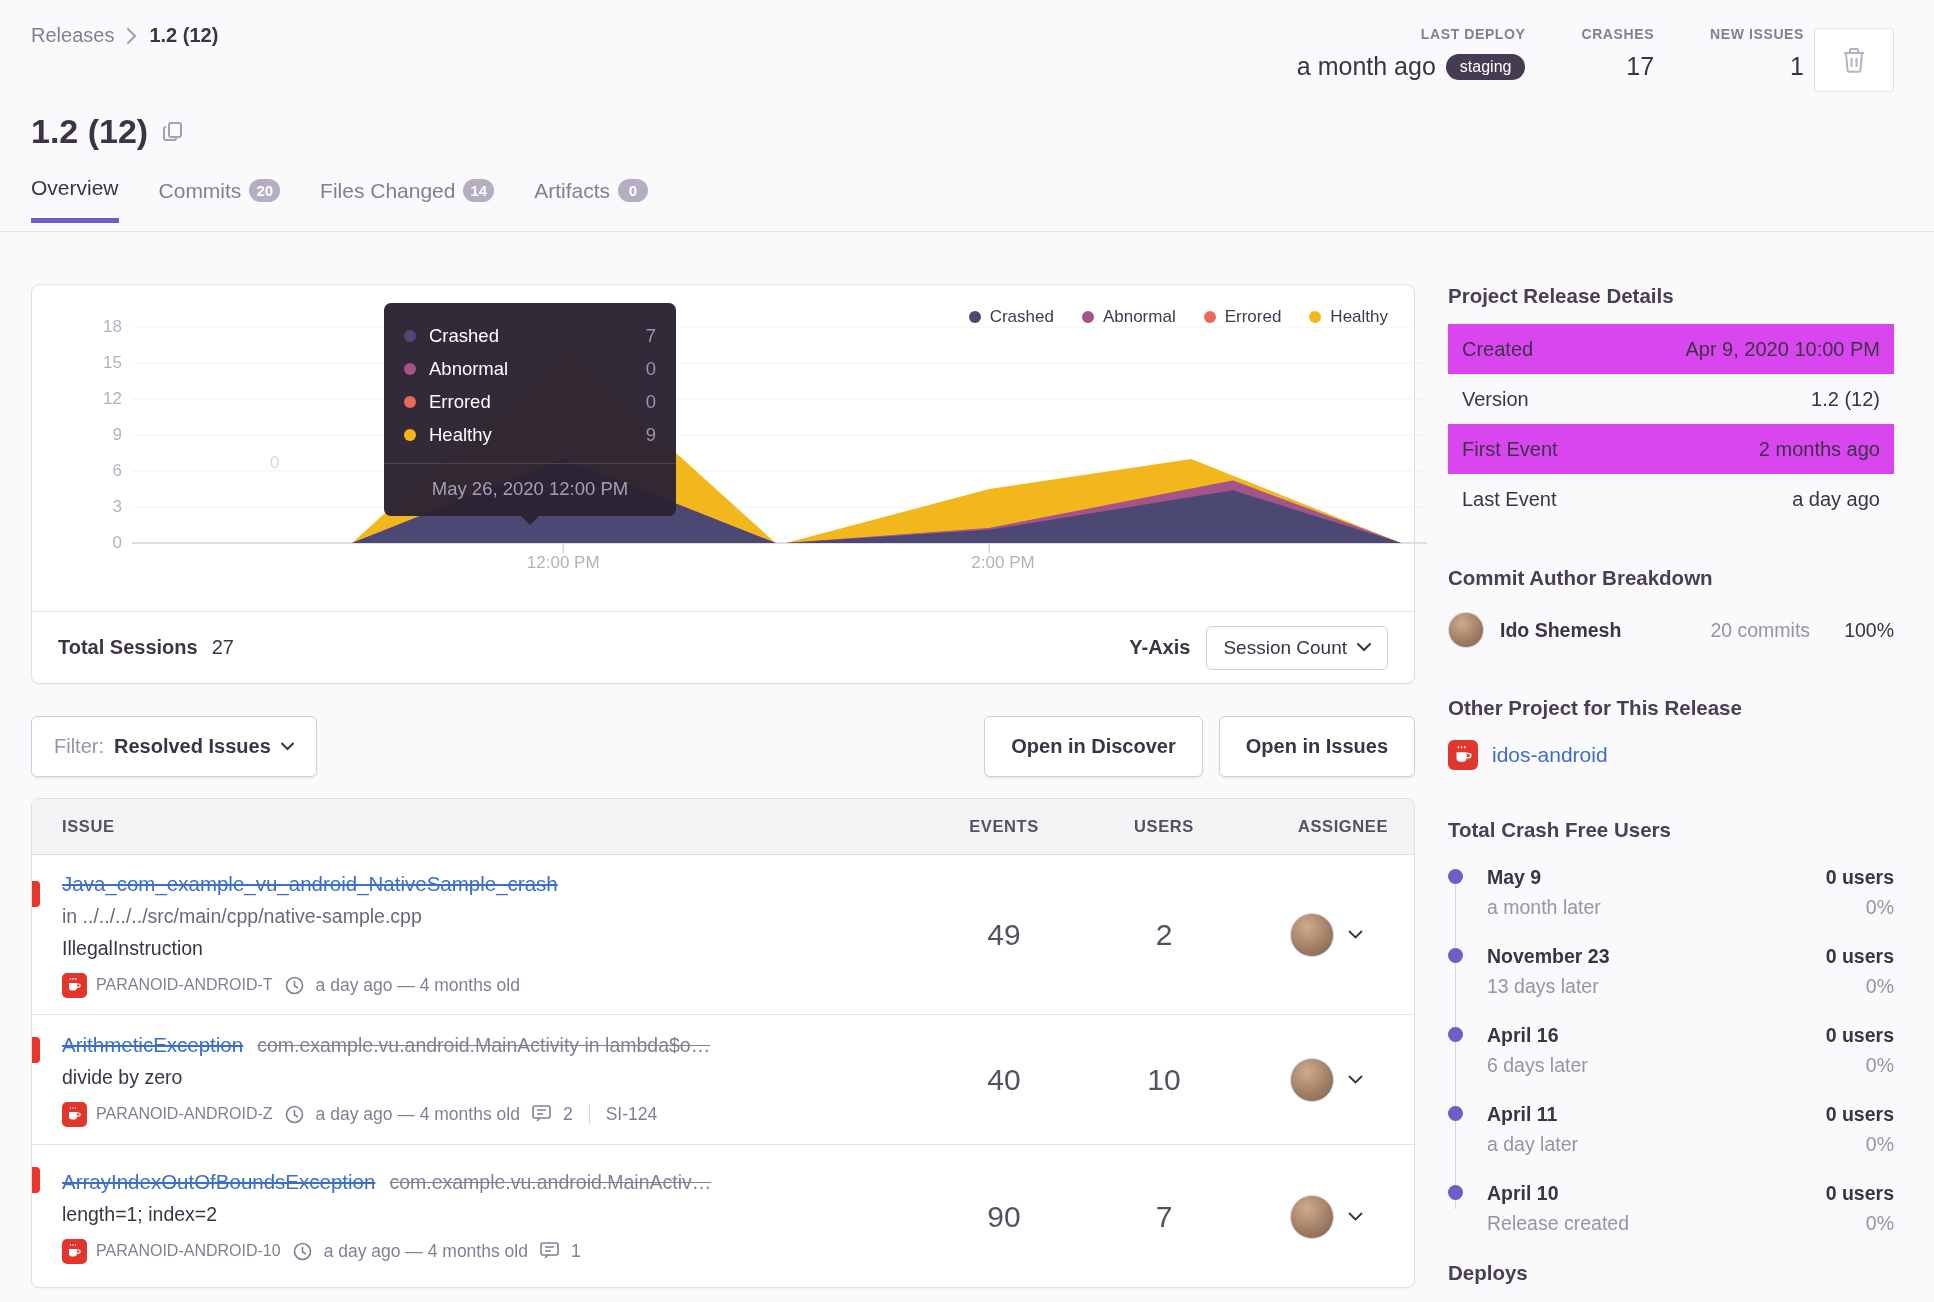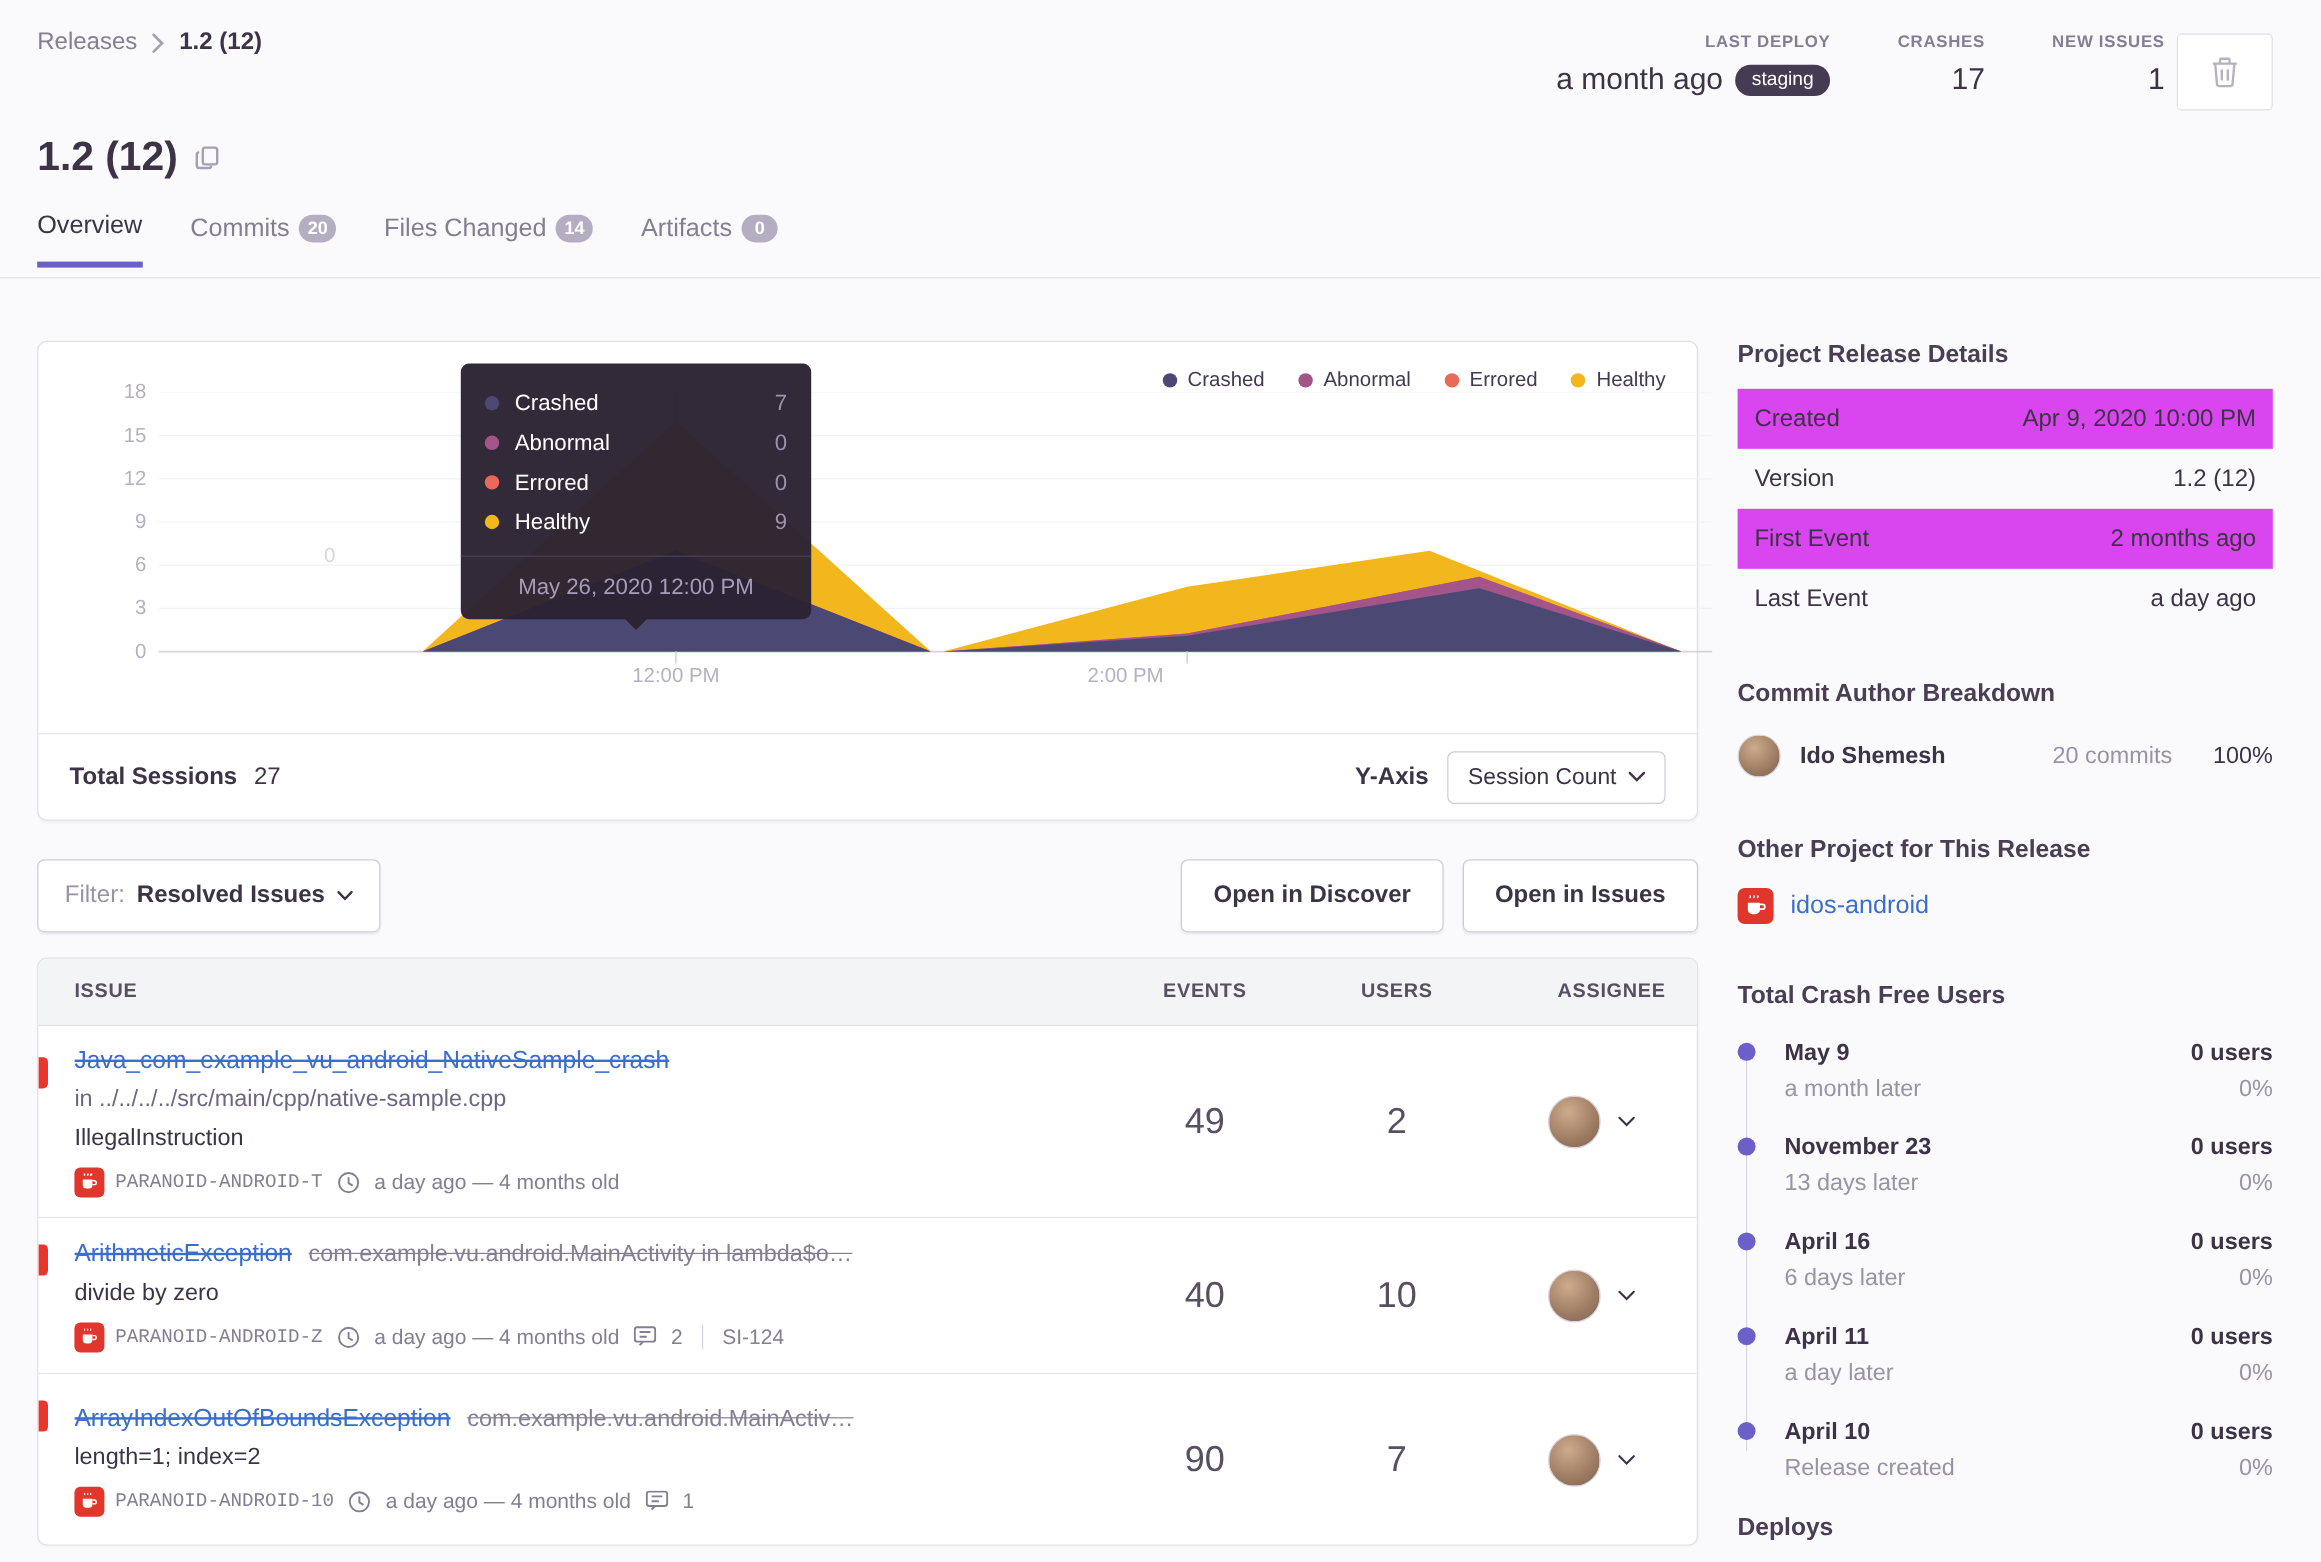--- a/index.html
+++ b/index.html
@@ -235,7 +235,7 @@
     </div>
   <div id="xticks">
       <div class="xtick" style="left: 531.235px;">12:00 PM</div>
-      <div class="xtick" style="left: 906px;">2:00 PM</div>
+      <div class="xtick" style="left: 971px;">2:00 PM</div>
     </div>
   <div class="watermark">0</div>
 

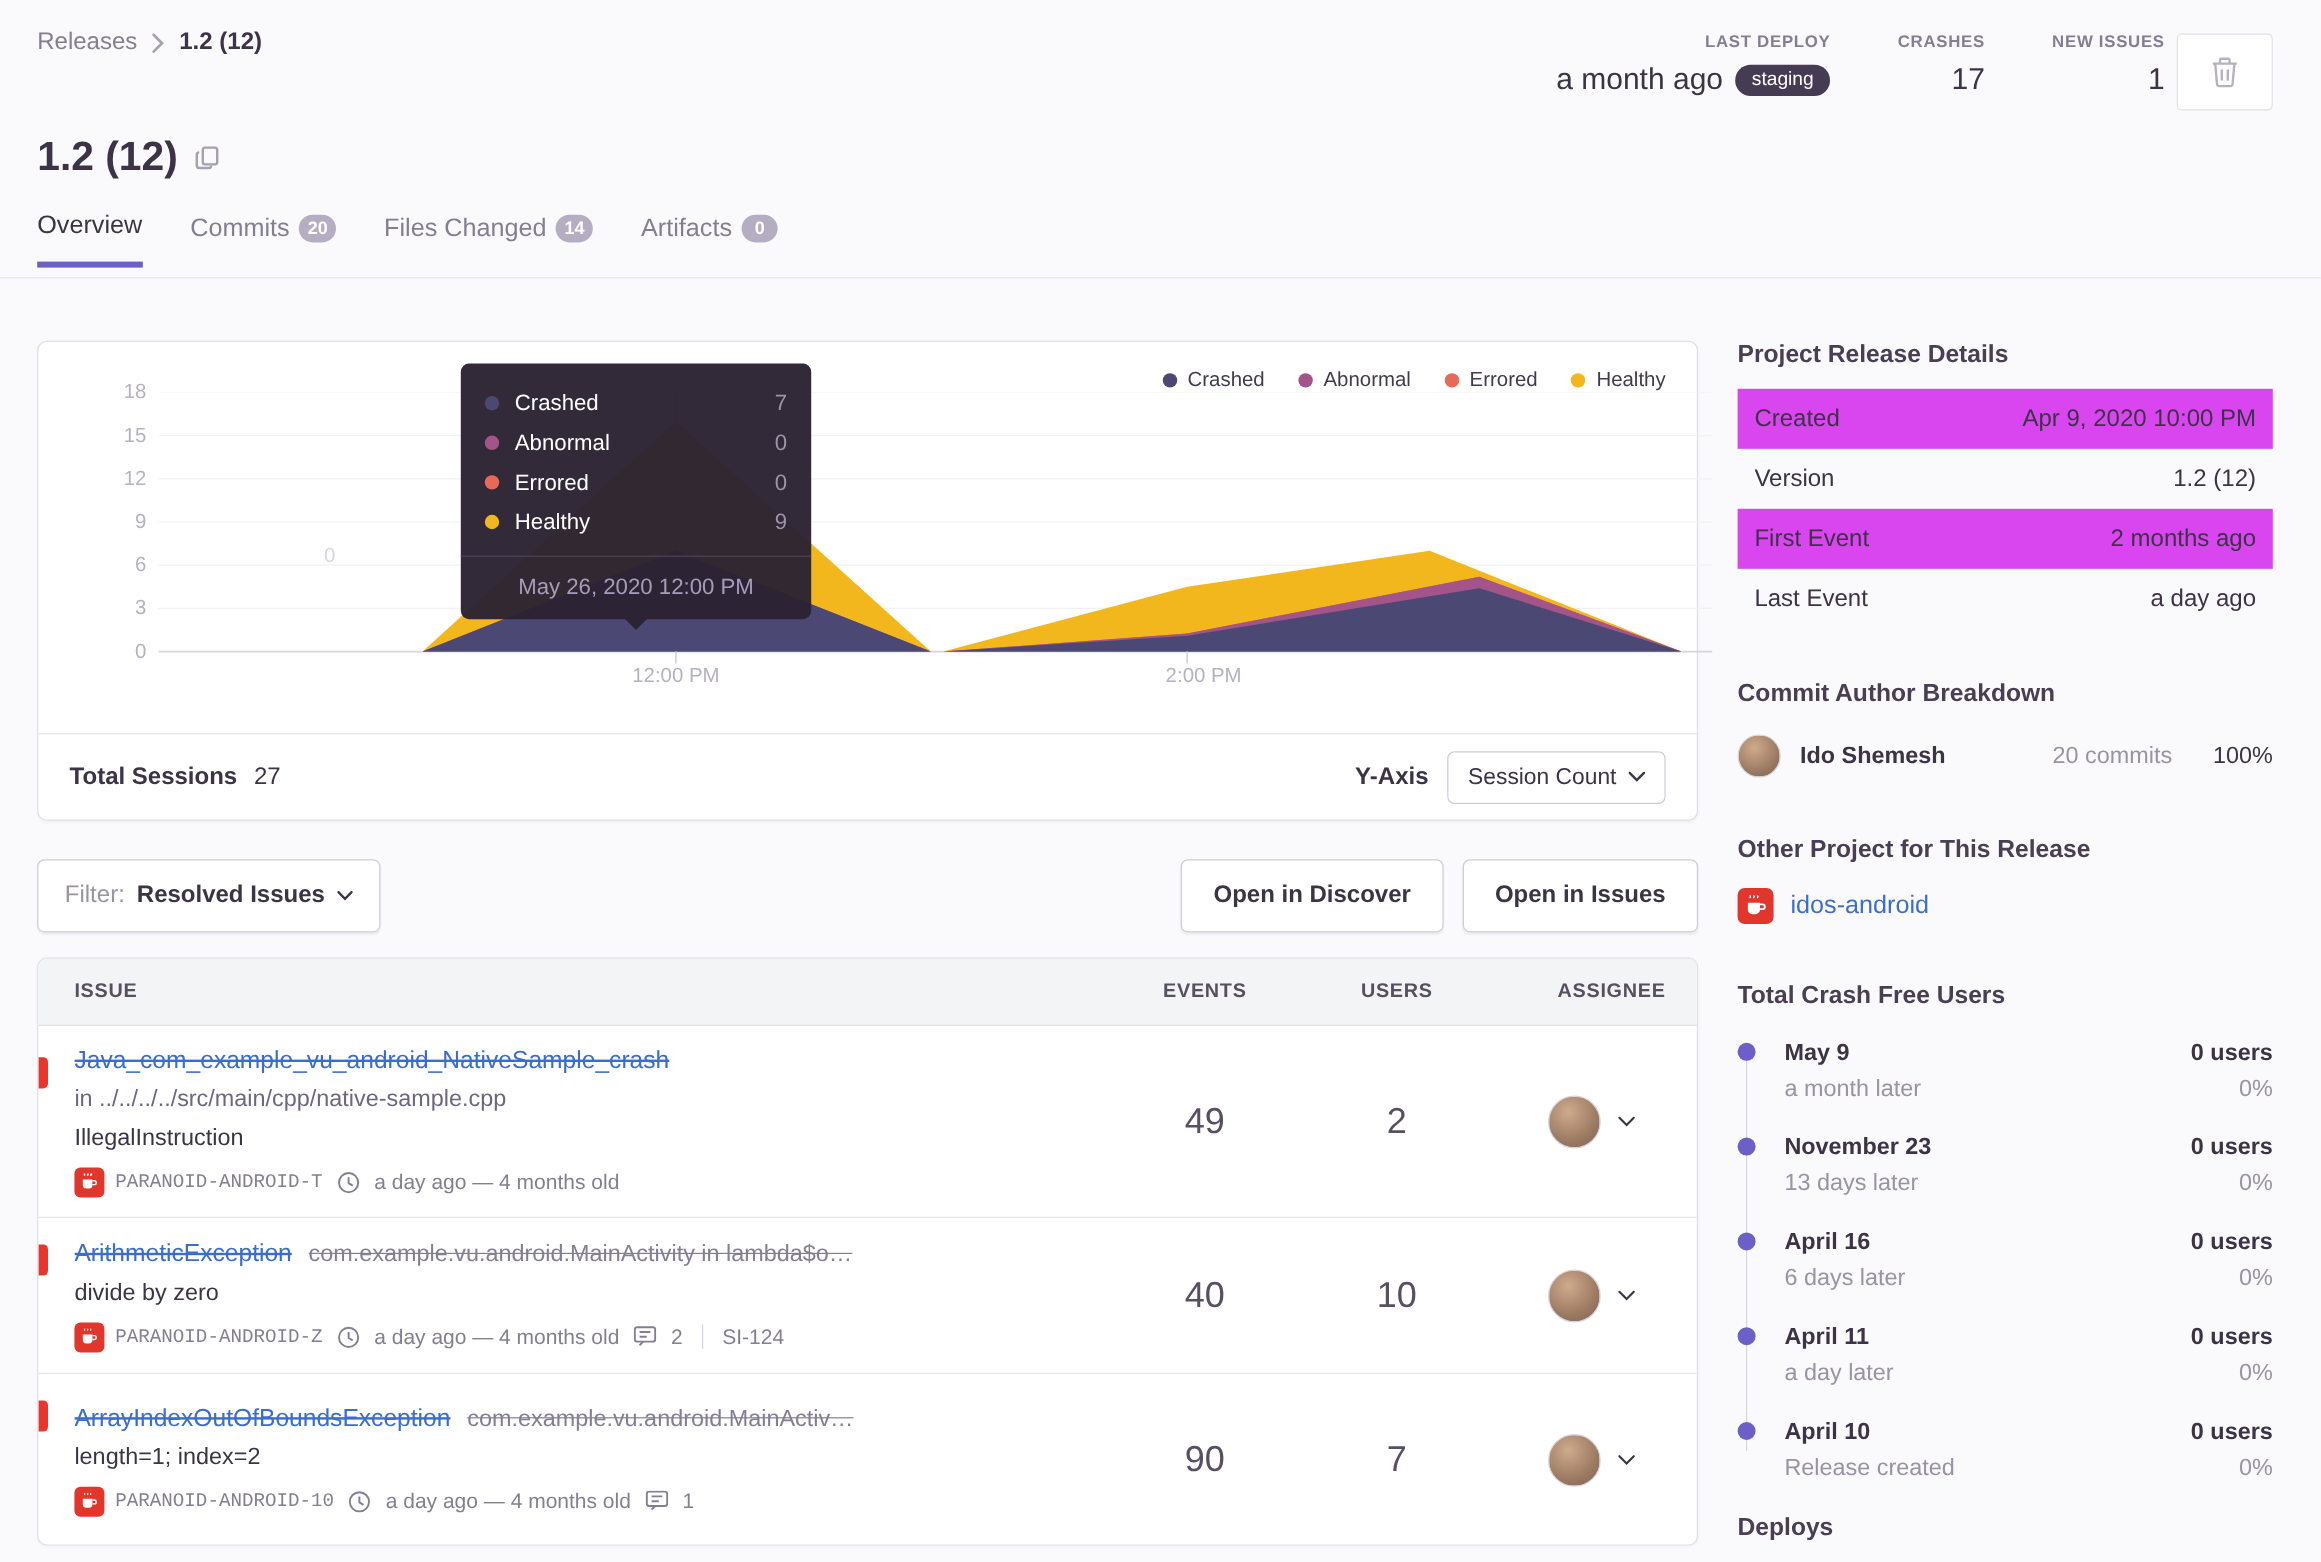--- a/index.html
+++ b/index.html
@@ -99,7 +99,7 @@
   .issue-meta { display:flex; align-items:center; gap:12px; margin-top:13px; color:#847e92; font-size:17.5px; }
   .proj-badge { display:flex; align-items:center; gap:9px; cursor:pointer; }
   .proj-icon { width:25px; height:25px; background:#e0362c; border-radius:5px; display:flex; align-items:center; justify-content:center; }
-  .proj-name { font-family:Liberation Mono, monospace; font-size:16px; color:#847e92; }
+  .proj-name { font-family:Liberation Sans, sans-serif; font-size:16px; color:#847e92; }
   .meta-div { width:1px; height:20px; background:#d6d2dd; margin:0 4px; }
   .big-num { font-size:30px; color:#584f63; }
   .assignee-cell { width:175px; display:flex; align-items:center; justify-content:center; gap:14px; }

